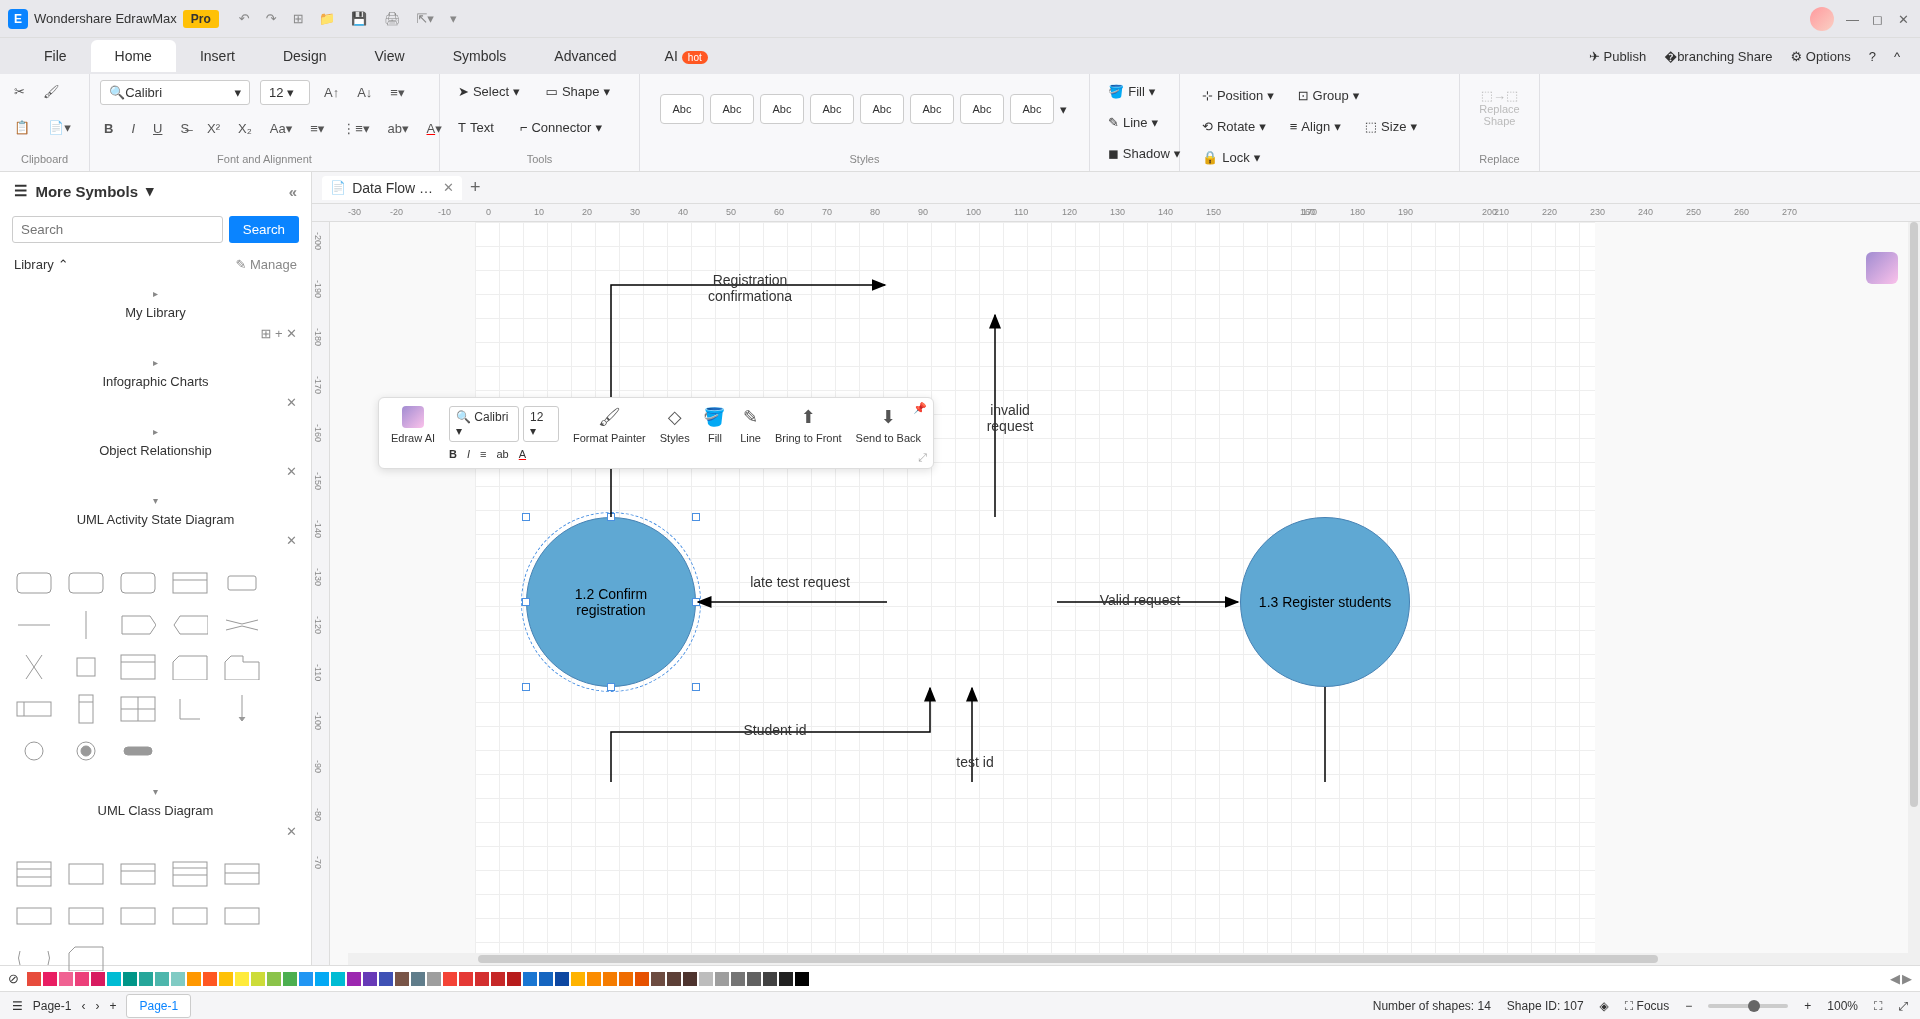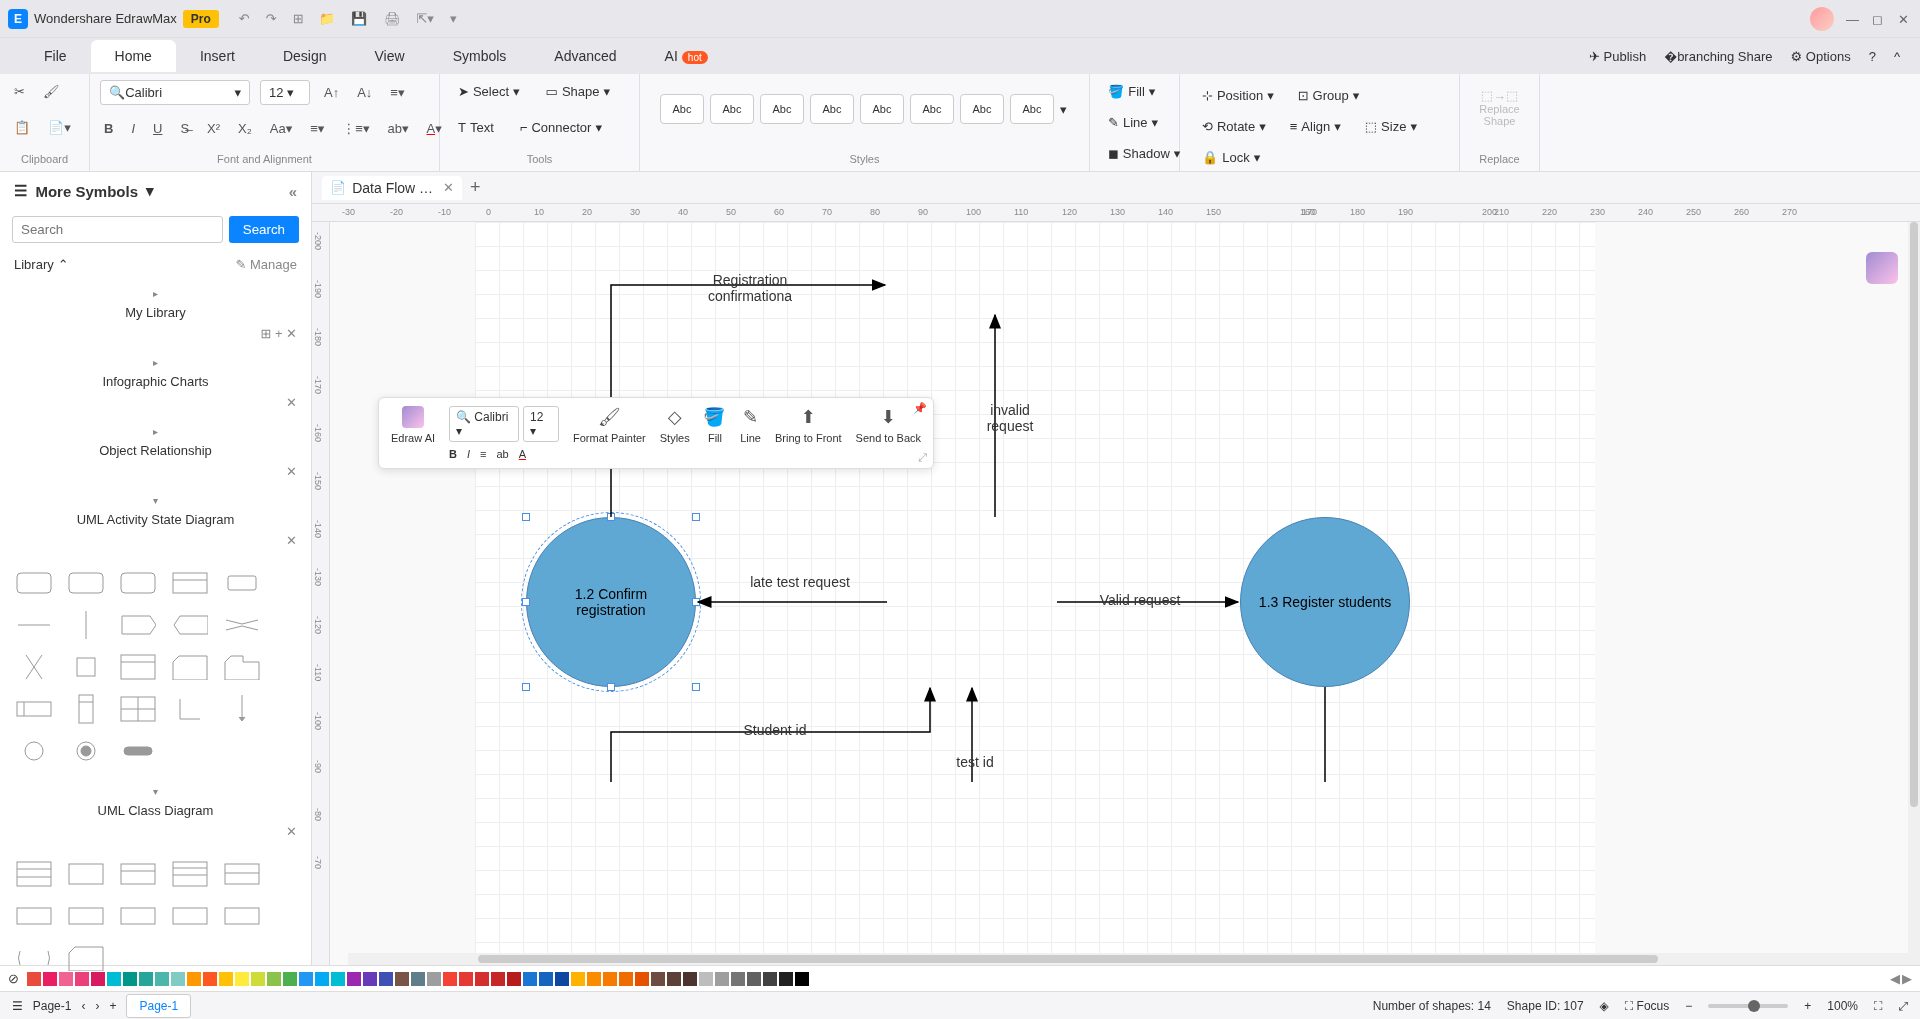--- a/index.html
+++ b/index.html
@@ -455,7 +455,7 @@
       <span style="font-size:18px;color:#666">+</span>
     </div>
     <div class="ruler-h" id="ruler-h">
-        <span class="tick" style="left: 30px;">-30</span>
+        <span class="tick" style="left: 36px;">-30</span>
         <span class="tick" style="left: 78px;">-20</span>
         <span class="tick" style="left: 126px;">-10</span>
         <span class="tick" style="left: 174px;">0</span>

